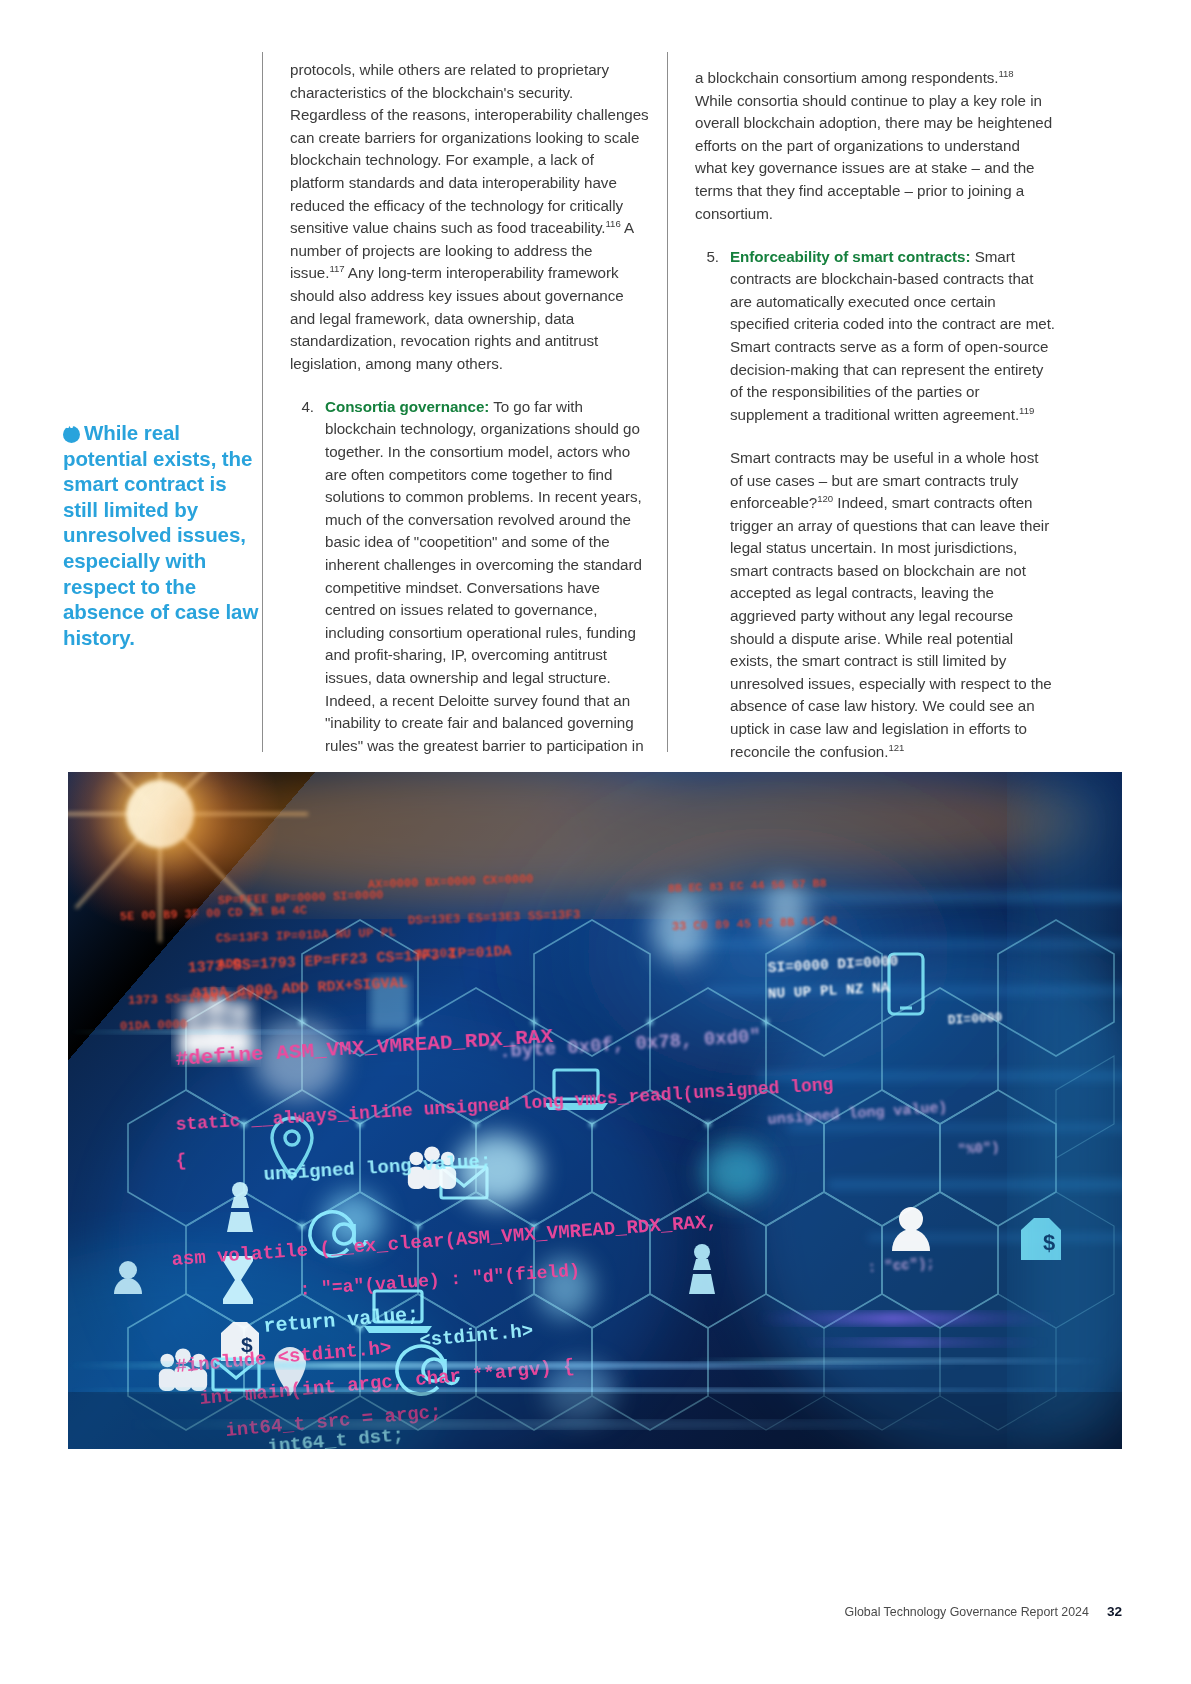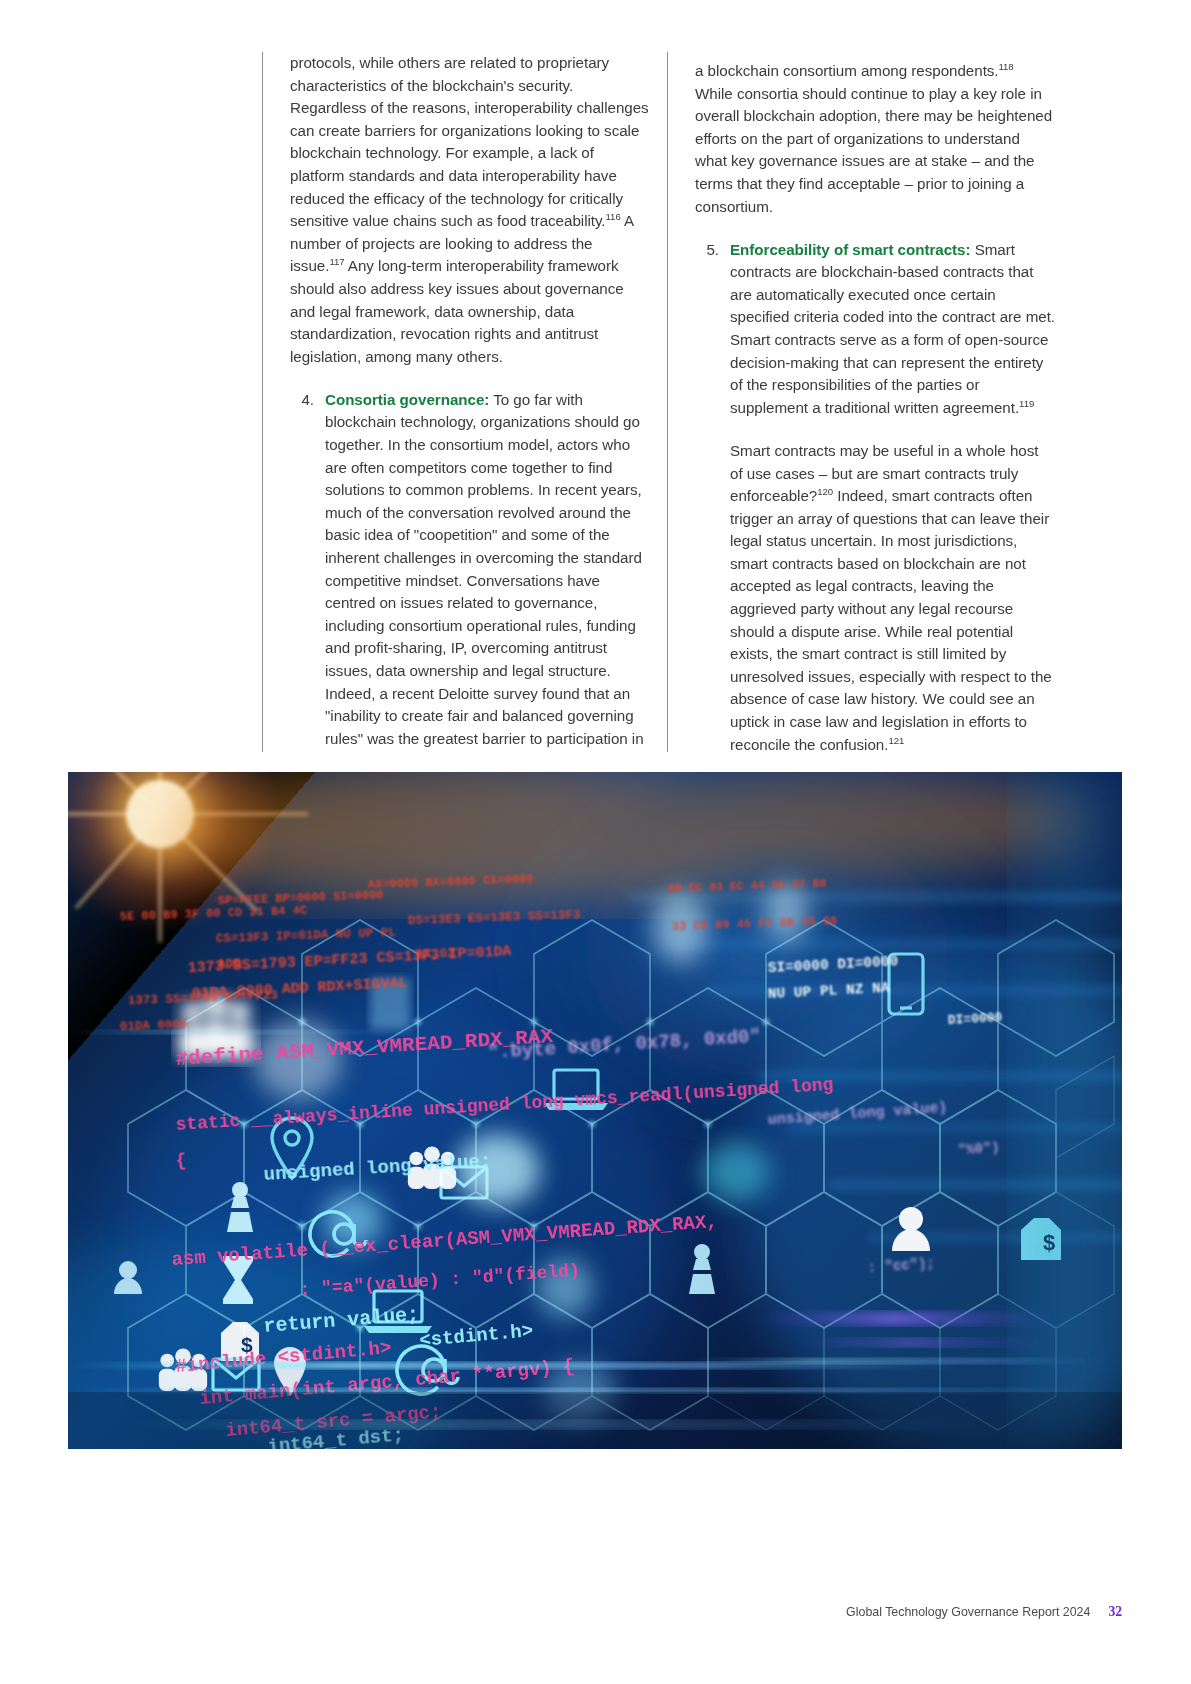--- a/index.html
+++ b/index.html
@@ -70,7 +70,7 @@
   
   .col {
     position: absolute;
-    top: 0;
+    top: 7px;
     width: 360px;
     font-size: 15.2px;
     line-height: 22.6px;

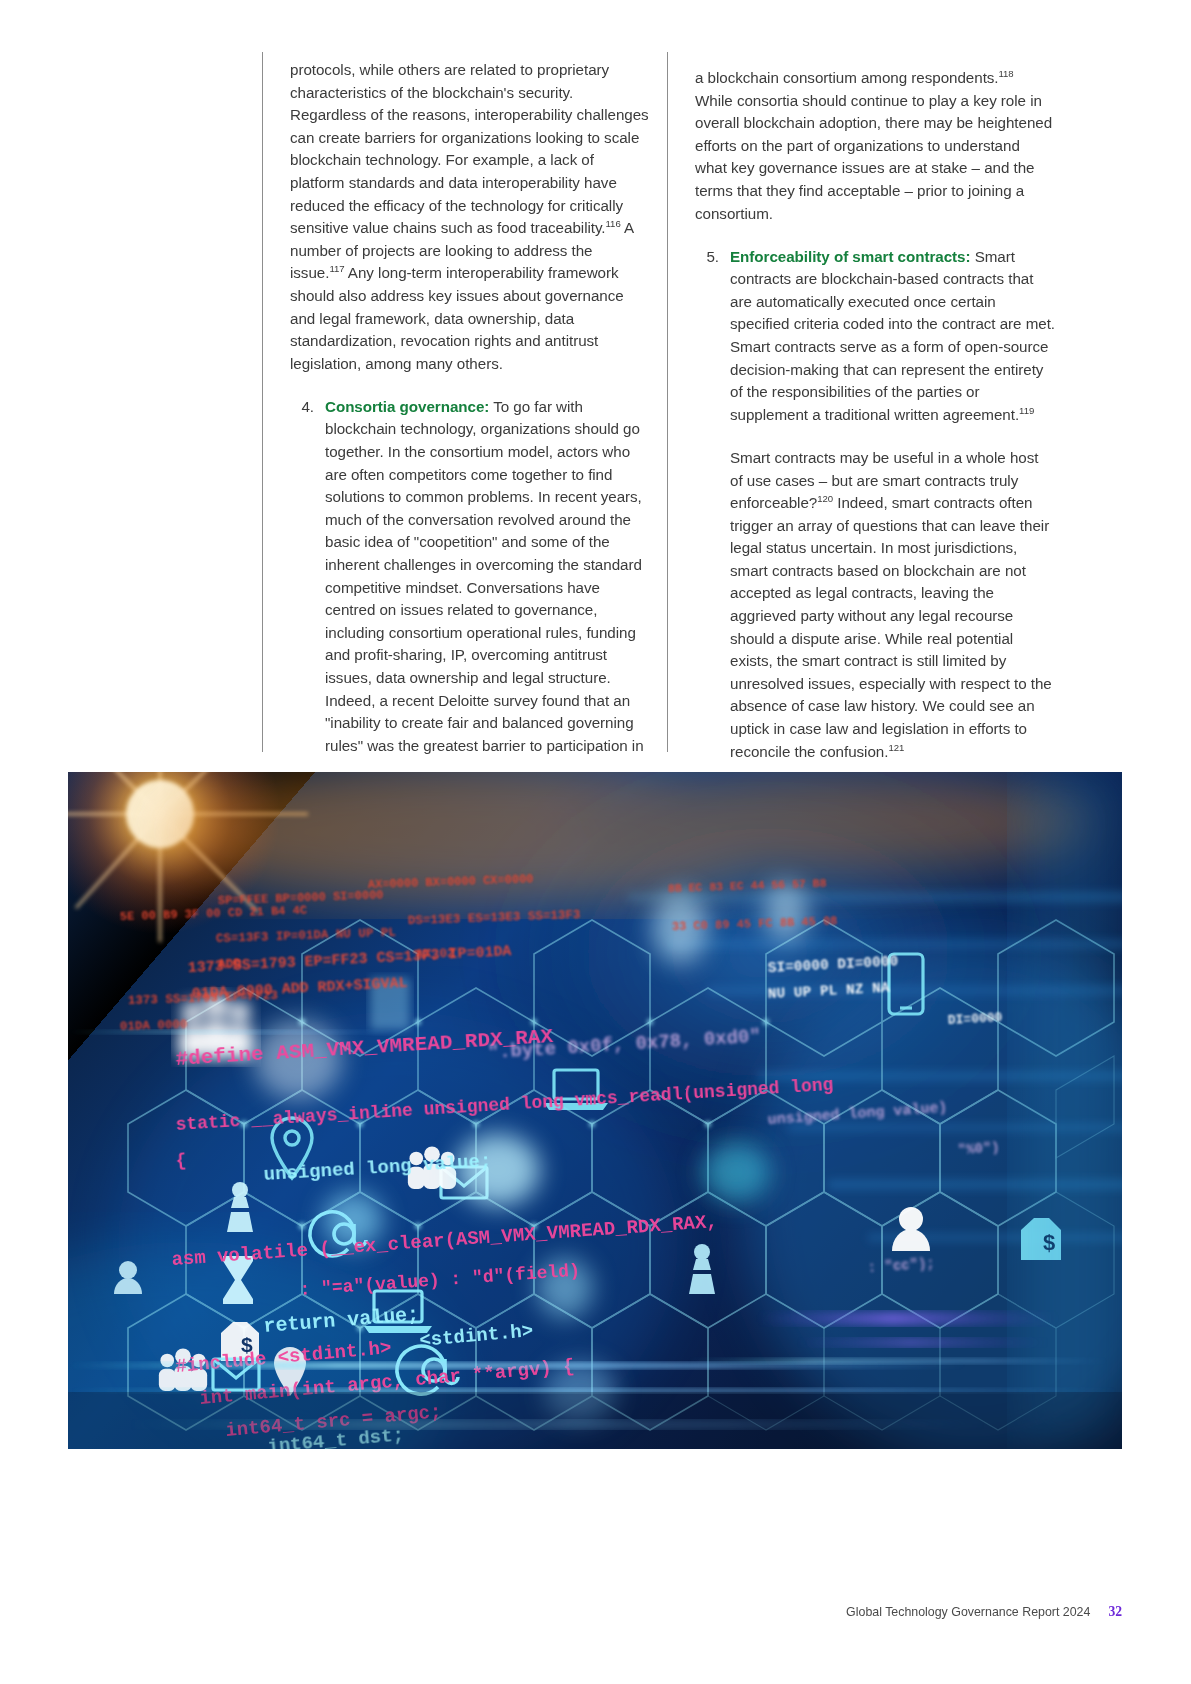--- a/index.html
+++ b/index.html
@@ -159,6 +159,9 @@
 
   <div class="body-region">
 
+    <div class="pullquote">
+      <span class="qmark"></span><span>While real potential exists, the smart contract is still limited by unresolved issues, especially with respect to the absence of case law history.</span>
+    </div>
 
     <div class="rule rule-left"></div>
     <div class="rule rule-right"></div>

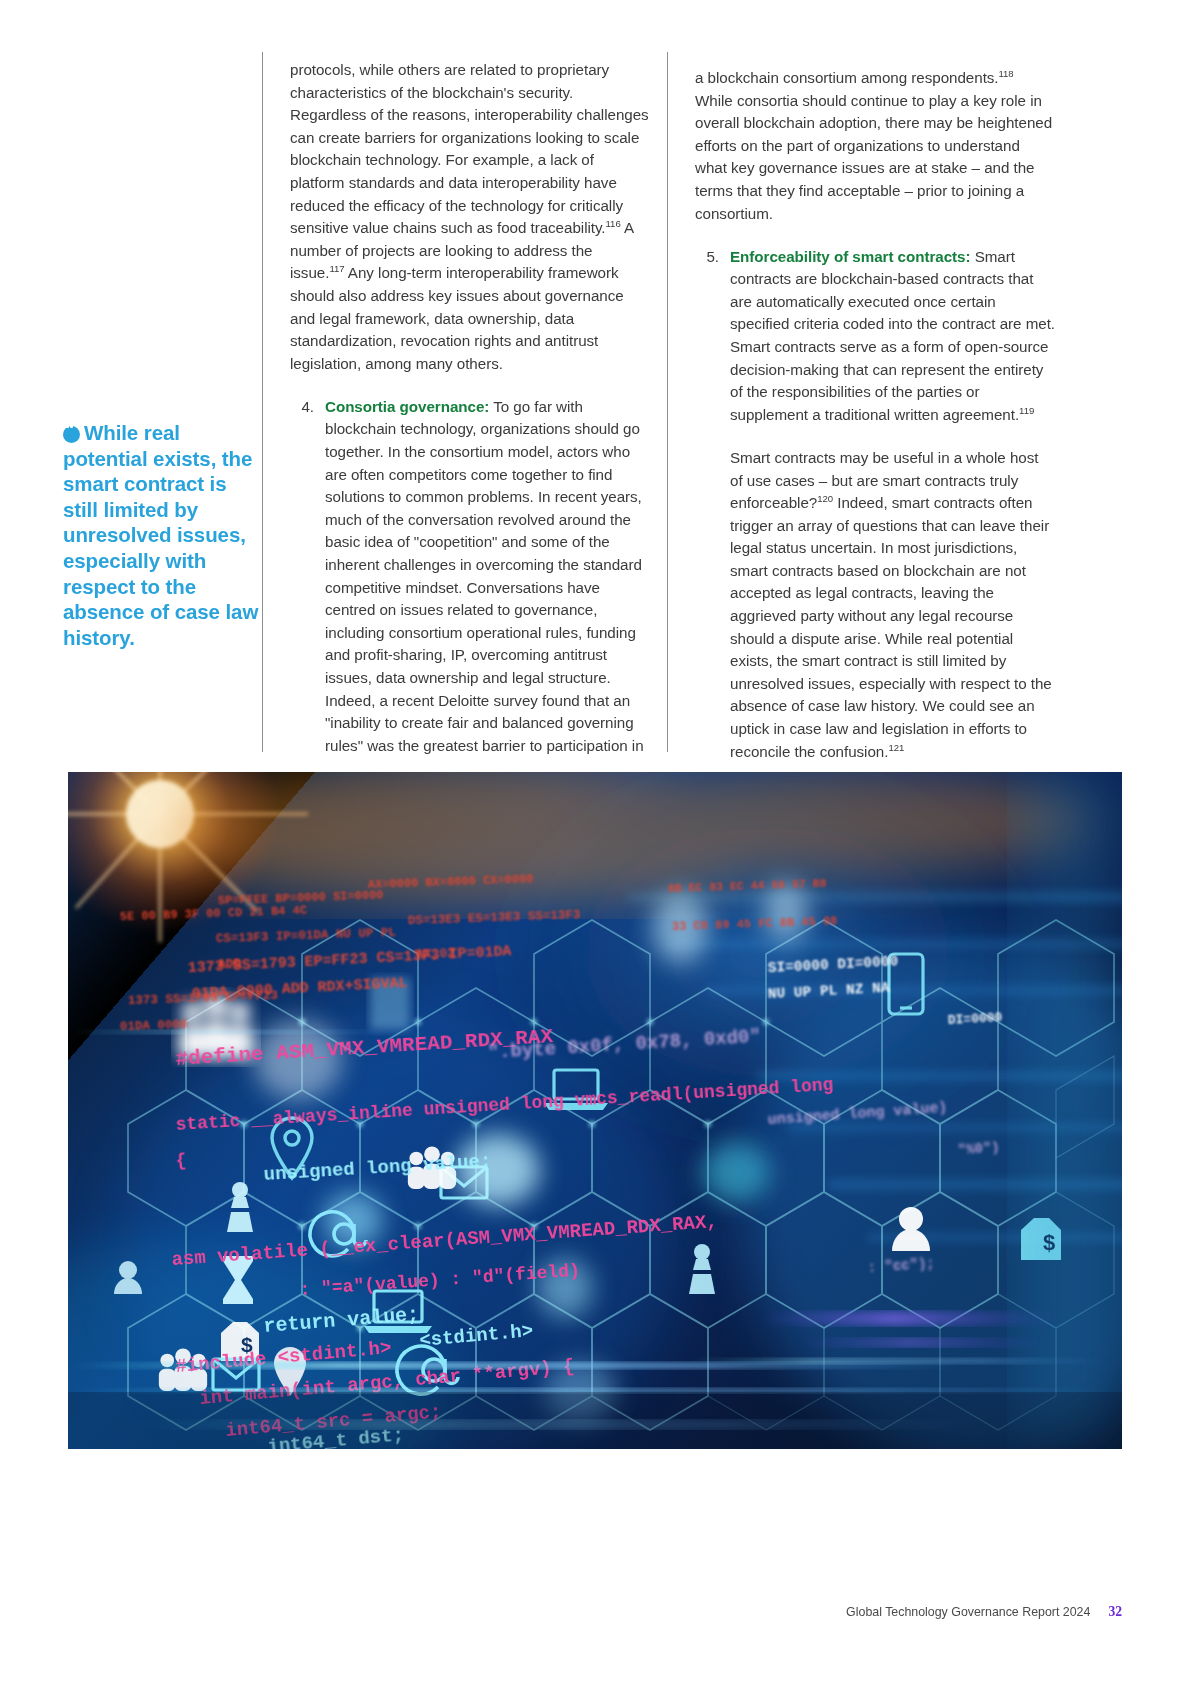--- a/index.html
+++ b/index.html
@@ -146,10 +146,9 @@
   }
   .footer .pageno {
     font-weight: bold;
-    color: #6d28d9;
+    color: #0f172a;
     margin-left: 18px;
     font-size: 13.6px;
-    font-family: Liberation Serif, serif;
   }
 </style>
 </head>

